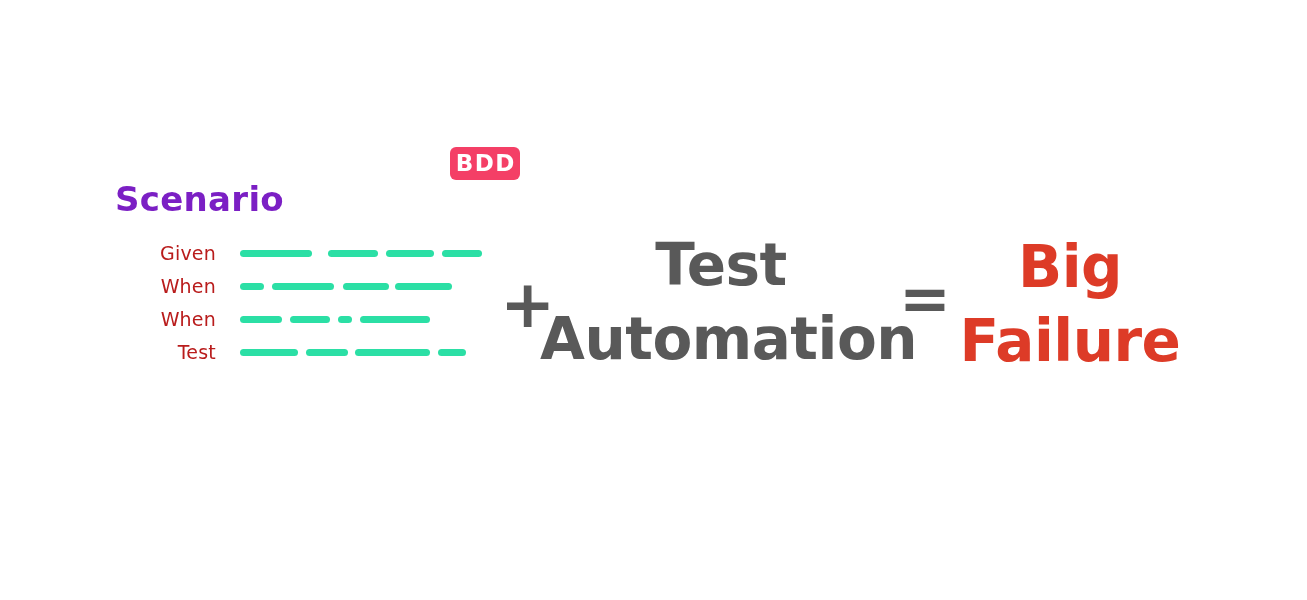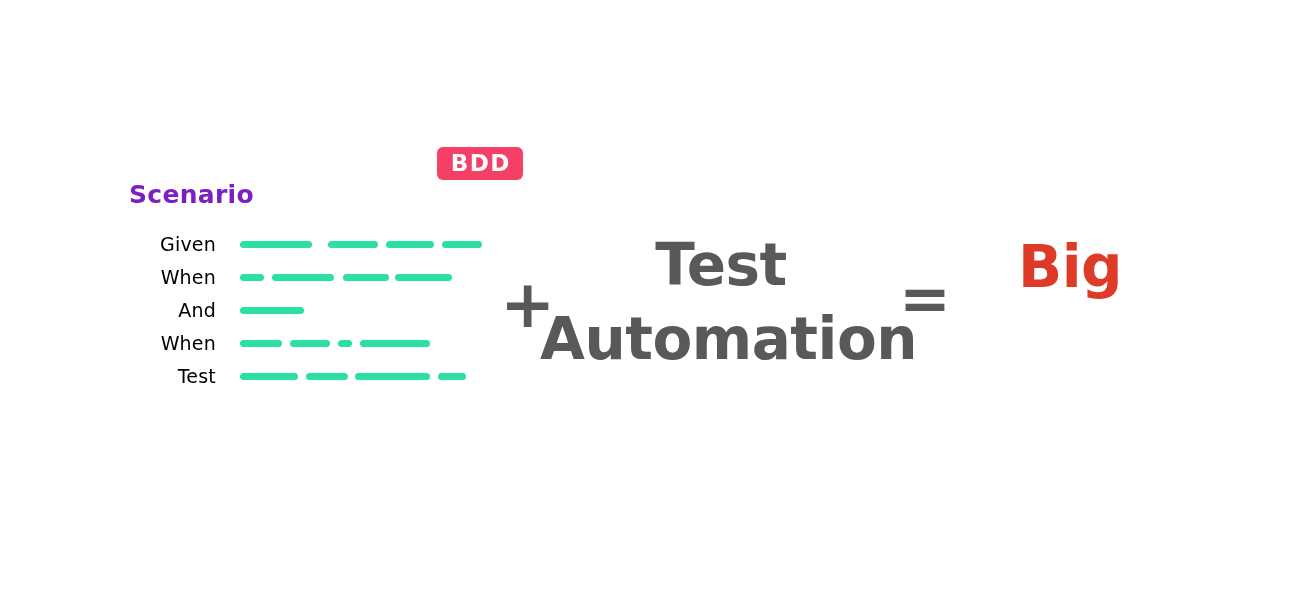--- a/index.html
+++ b/index.html
@@ -23,9 +23,9 @@
   
   .bdd-badge {
     position: absolute;
-    left: 437px;
+    left: 450px;
     top: 147px;
-    width: 86px;
+    width: 70px;
     height: 33px;
     background: #F43F66;
     border-radius: 6px;

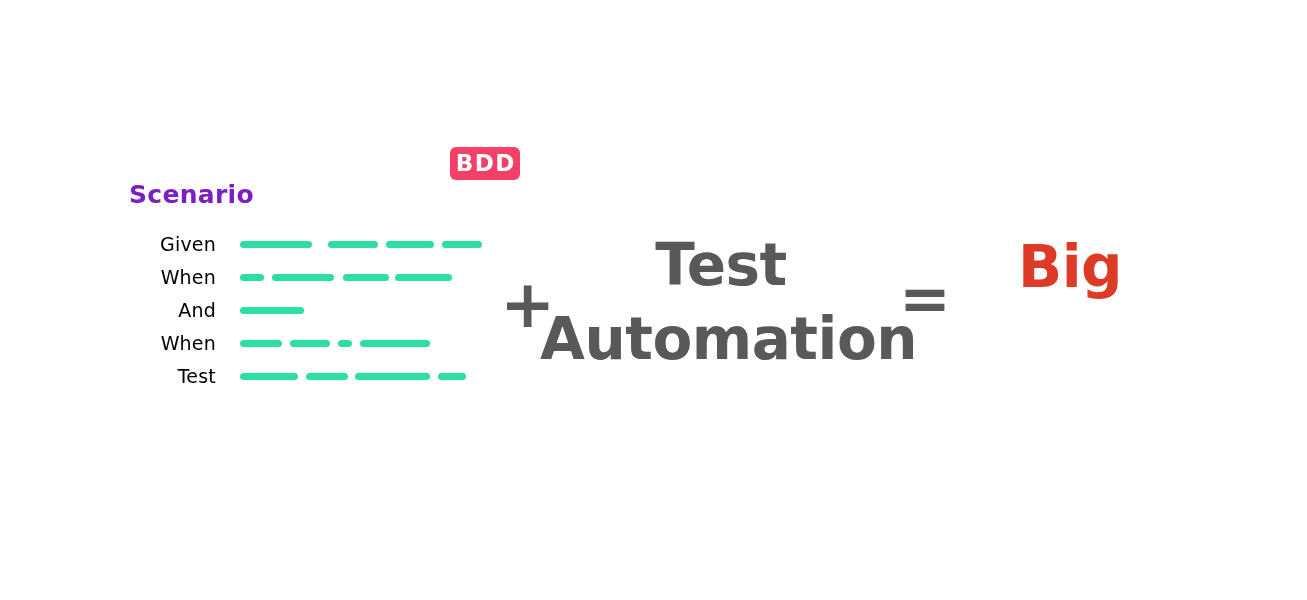--- a/index.html
+++ b/index.html
@@ -55,11 +55,11 @@
     color: #7B1FC4;
     font-family: "DejaVu Sans", sans-serif;
     font-weight: bold;
-    font-size: 25px;
+    font-size: 34px;
     letter-spacing: 0.3px;
     line-height: 1;
     margin-bottom: 21px;
-    margin-left: 17px;
+    margin-left: 3px;
   }
 
   .step-rows { display: block; }

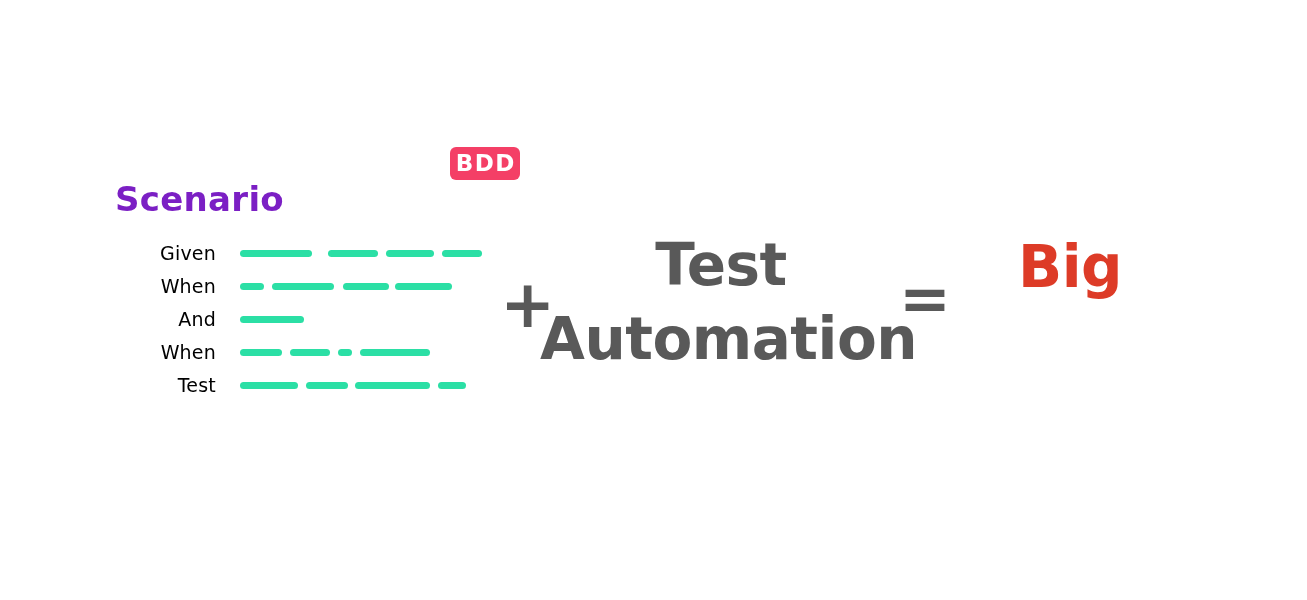--- a/index.html
+++ b/index.html
@@ -74,7 +74,7 @@
     width: 128px;
     text-align: right;
     padding-right: 24px;
-    color: #000000;
+    color: #b91c1c;
     font-family: "DejaVu Sans", sans-serif;
     font-weight: normal;
     font-size: 19px;

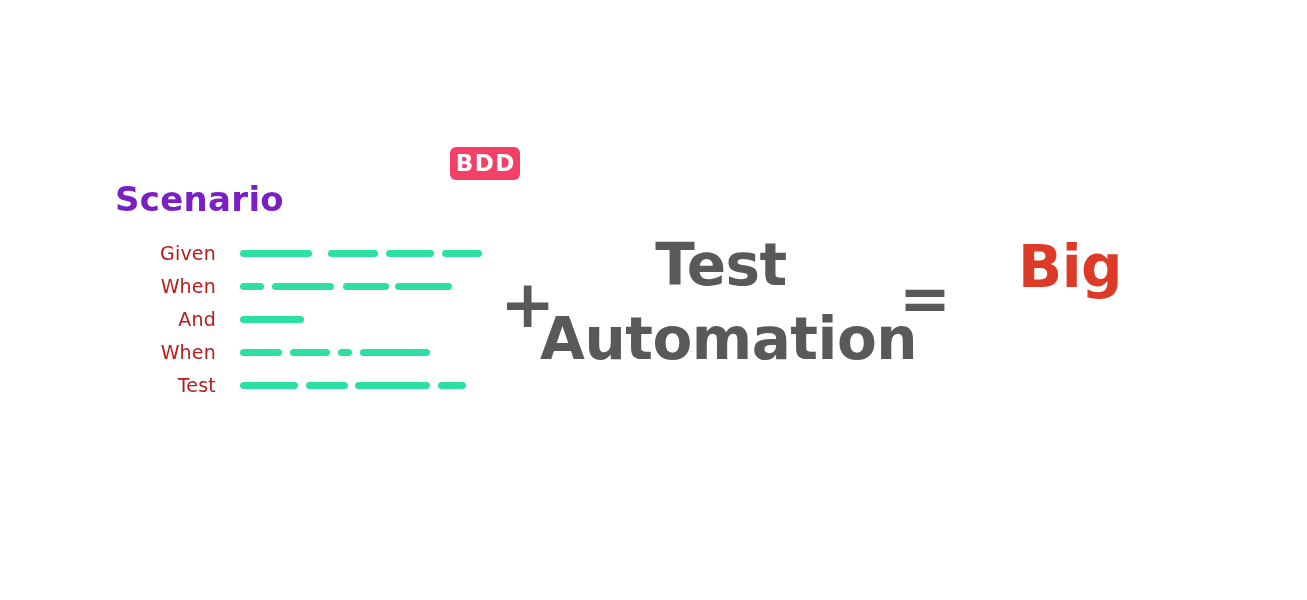--- a/index.html
+++ b/index.html
@@ -182,12 +182,6 @@
           </div>
         </div>
         <div class="step-row">
-          <div class="step-keyword">And</div>
-          <div class="step-dashes">
-            <span class="dash" style="left: 0px; width: 64px; background: rgb(43, 223, 165);"></span>
-          </div>
-        </div>
-        <div class="step-row">
           <div class="step-keyword">When</div>
           <div class="step-dashes">
             <span class="dash" style="left: 0px; width: 42px; background: rgb(43, 223, 165);"></span>

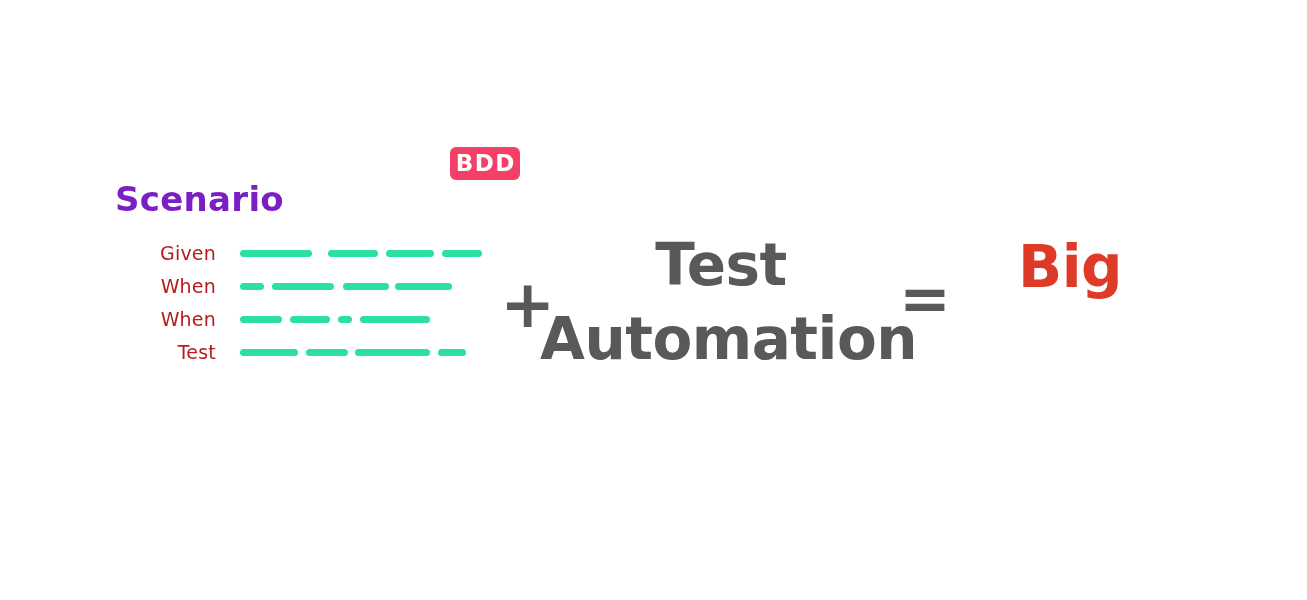--- a/index.html
+++ b/index.html
@@ -213,6 +213,7 @@
 
   <div class="big-failure">
     <span class="bf-line">Big</span>
+    <span class="bf-line">Failure</span>
   </div>
 
 </div>

